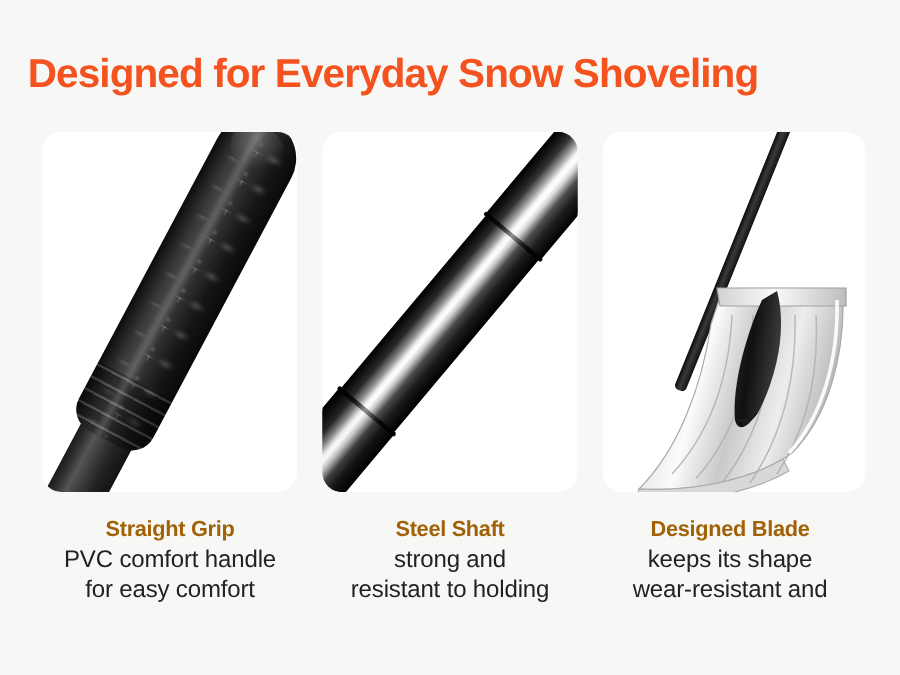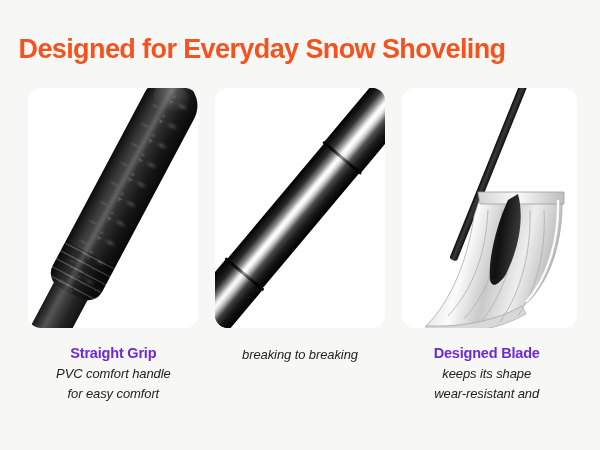--- a/index.html
+++ b/index.html
@@ -261,7 +261,7 @@
   .cap-title {
     font-size: 14.5px;
     font-weight: bold;
-    color: #6d28d9;
+    color: #a16207;
     line-height: 19px;
     letter-spacing: -0.2px;
   }

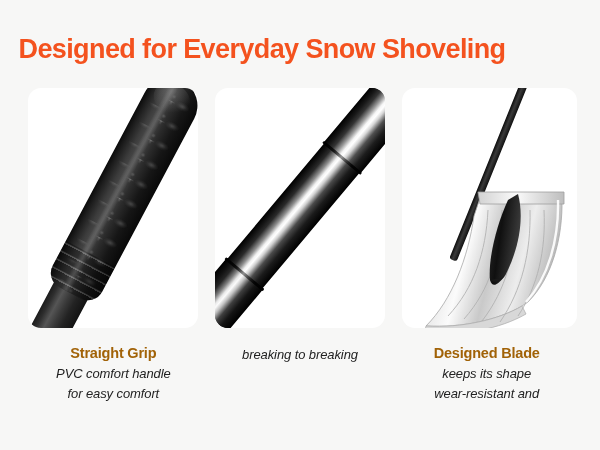--- a/index.html
+++ b/index.html
@@ -371,6 +371,7 @@
     </div>
 
     <div class="cap">
+      <div class="cap-title">Steel Shaft</div>
       <div class="cap-body">breaking to breaking</div>
     </div>
 

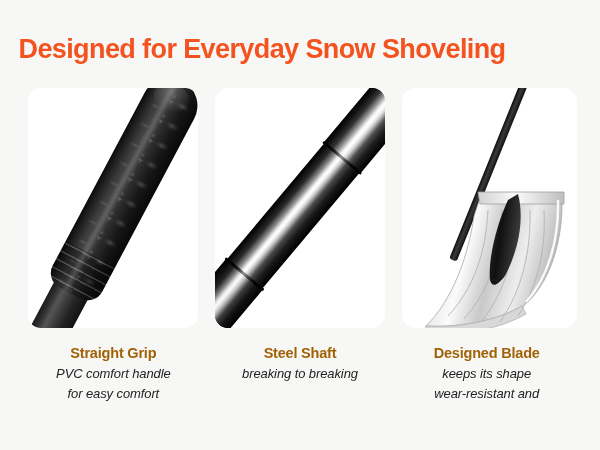--- a/index.html
+++ b/index.html
@@ -266,12 +266,11 @@
     letter-spacing: -0.2px;
   }
   .cap-body {
-    font-size: 13px;
+    font-size: 16px;
     color: #222222;
     line-height: 18px;
     margin-top: 2px;
     letter-spacing: -0.1px;
-    font-style: italic;
   }
 </style>
 </head>

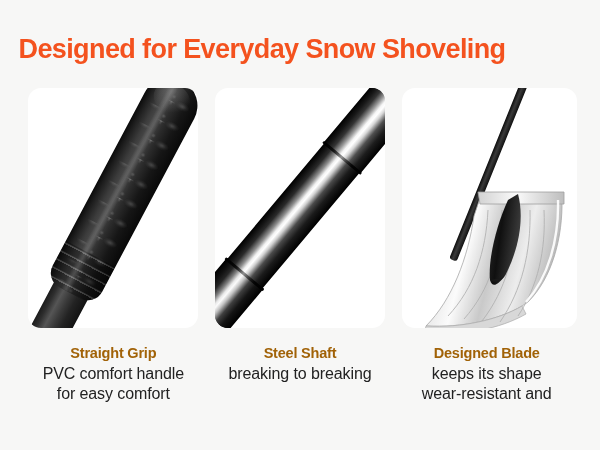--- a/index.html
+++ b/index.html
@@ -371,6 +371,7 @@
 
     <div class="cap">
       <div class="cap-title">Steel Shaft</div>
+      <div class="cap-body">strong and</div>
       <div class="cap-body">breaking to breaking</div>
     </div>
 

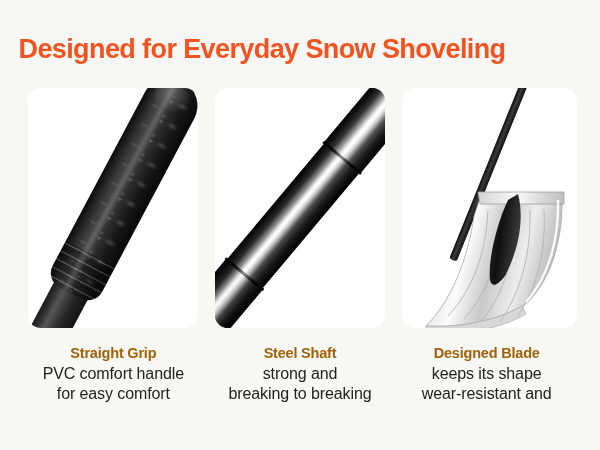--- a/index.html
+++ b/index.html
@@ -372,7 +372,7 @@
     <div class="cap">
       <div class="cap-title">Steel Shaft</div>
       <div class="cap-body">strong and</div>
-      <div class="cap-body">breaking to breaking</div>
+      <div class="cap-body">resistant to holding</div>
     </div>
 
     <div class="cap">

